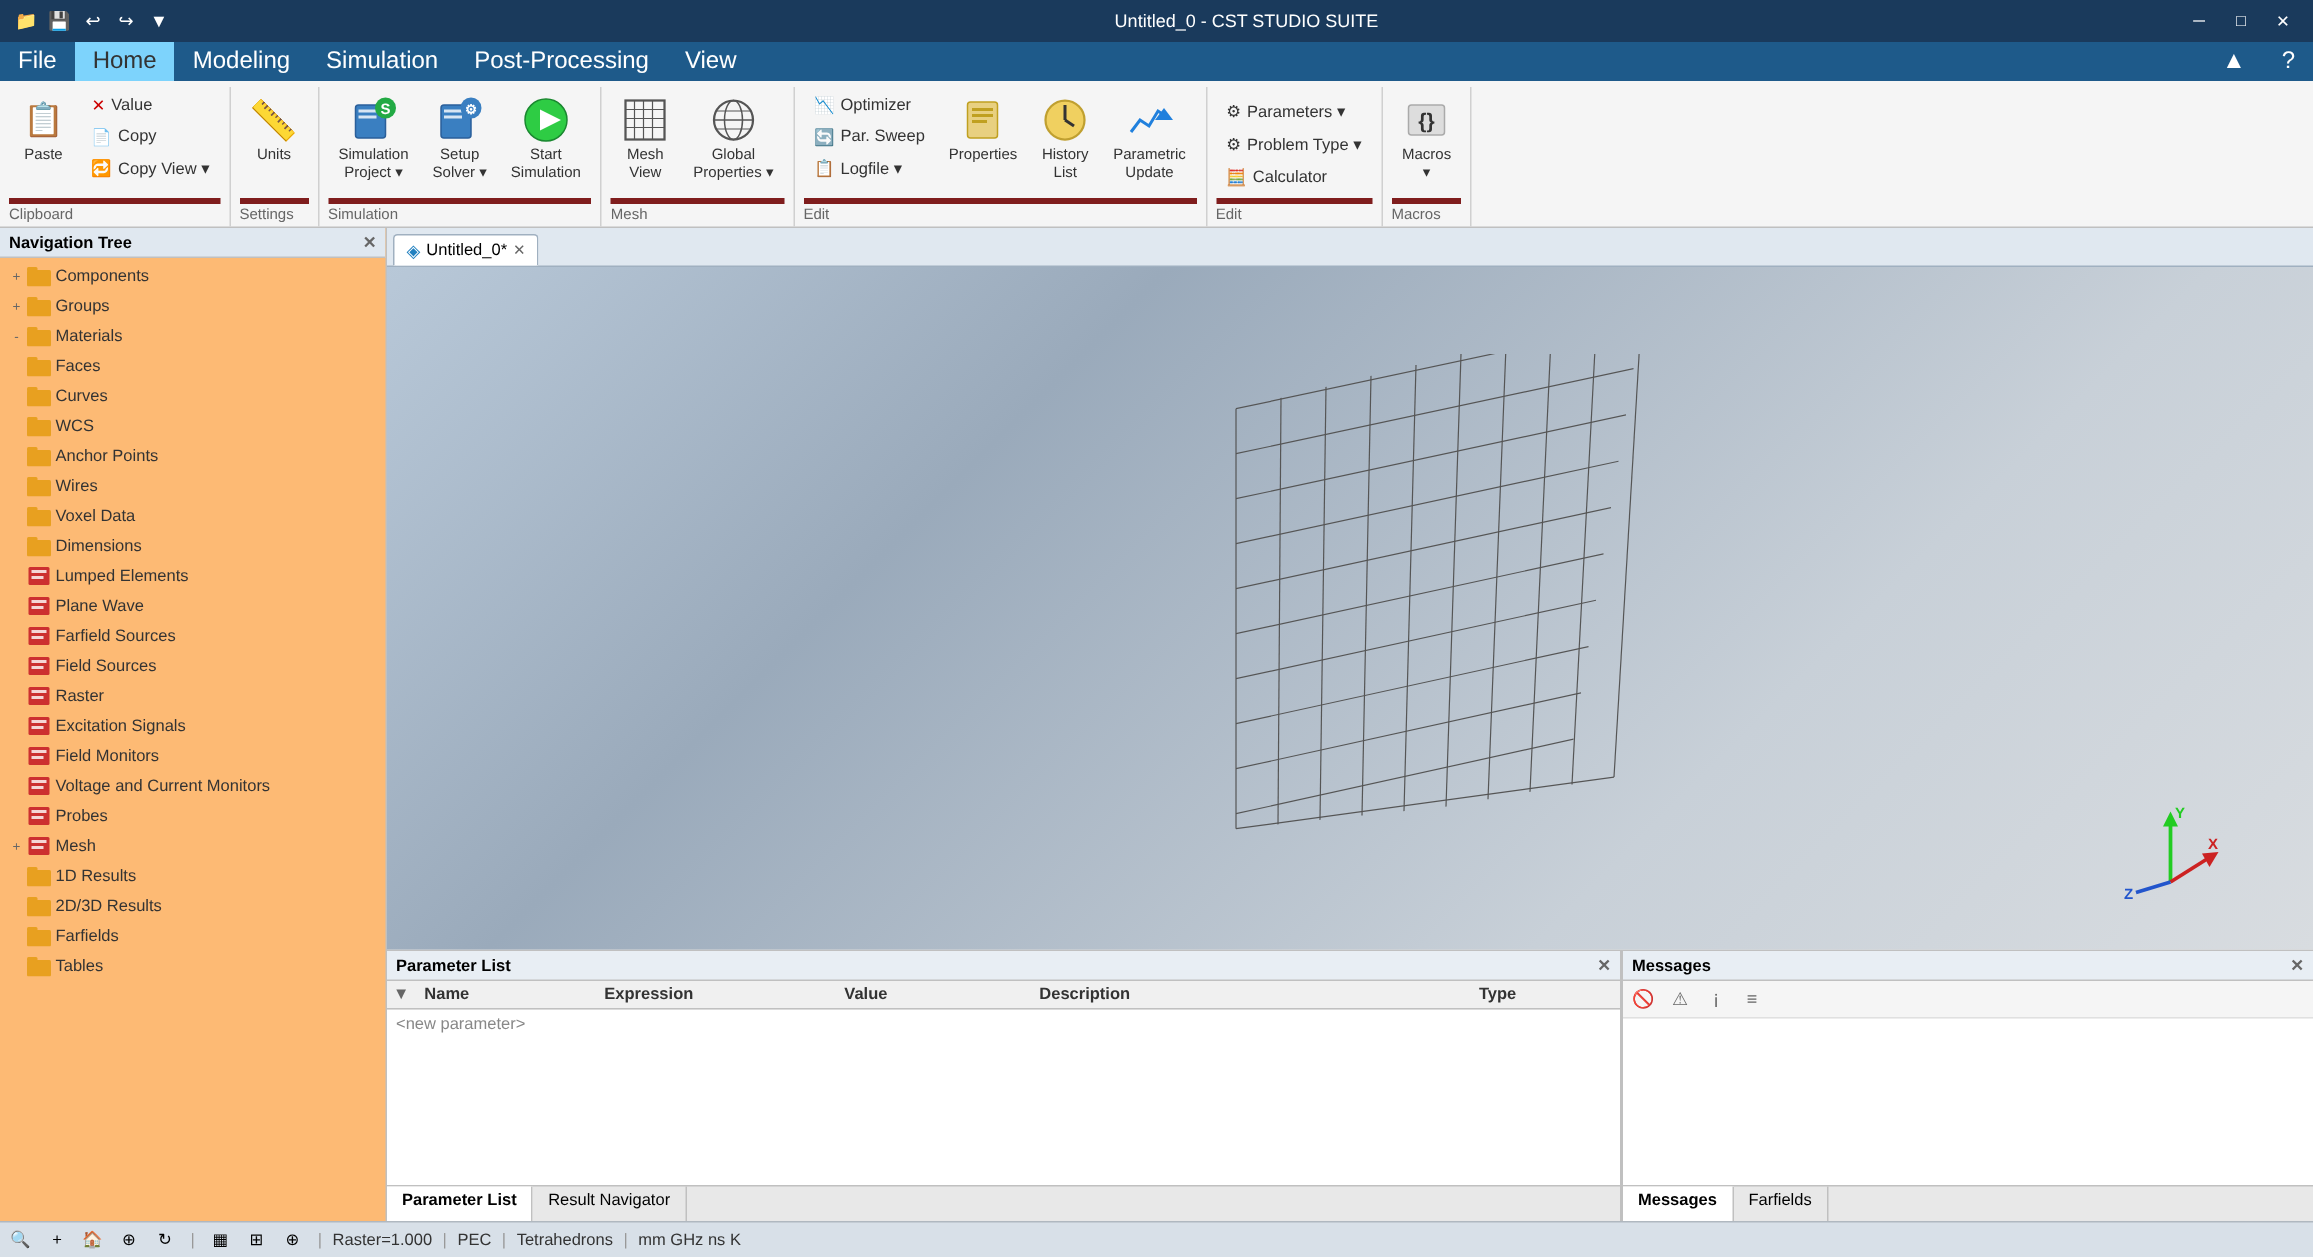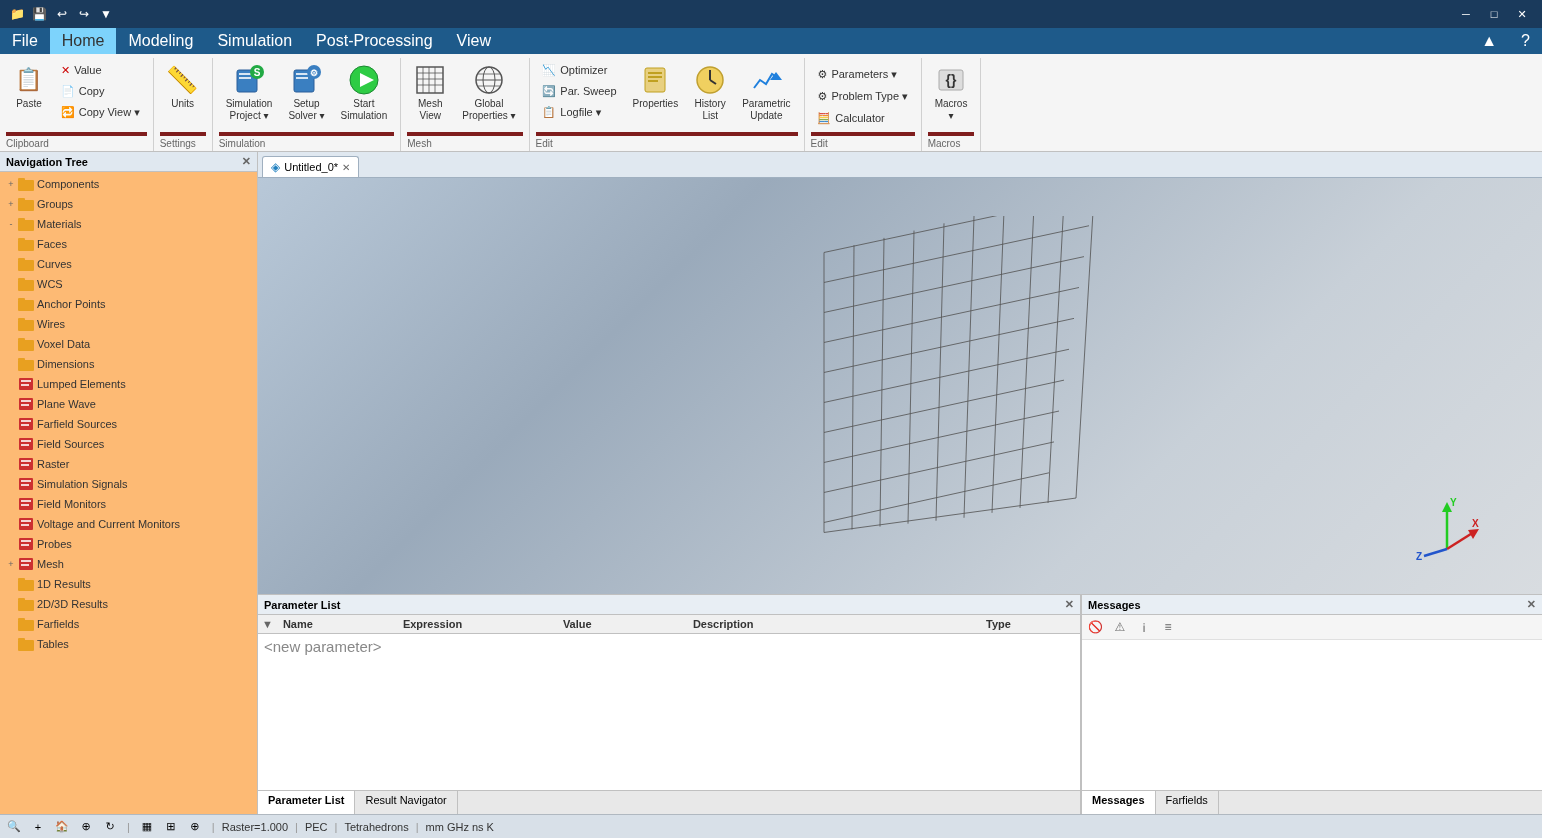--- a/index.html
+++ b/index.html
@@ -402,6 +402,7 @@
     <span class="qat-btn">↪</span>
     <span class="qat-btn">▼</span>
   </div>
+  <div class="title-text">Untitled_0 - CST STUDIO SUITE</div>
   <div id="title-controls">
     <span>─</span>
     <span>□</span>

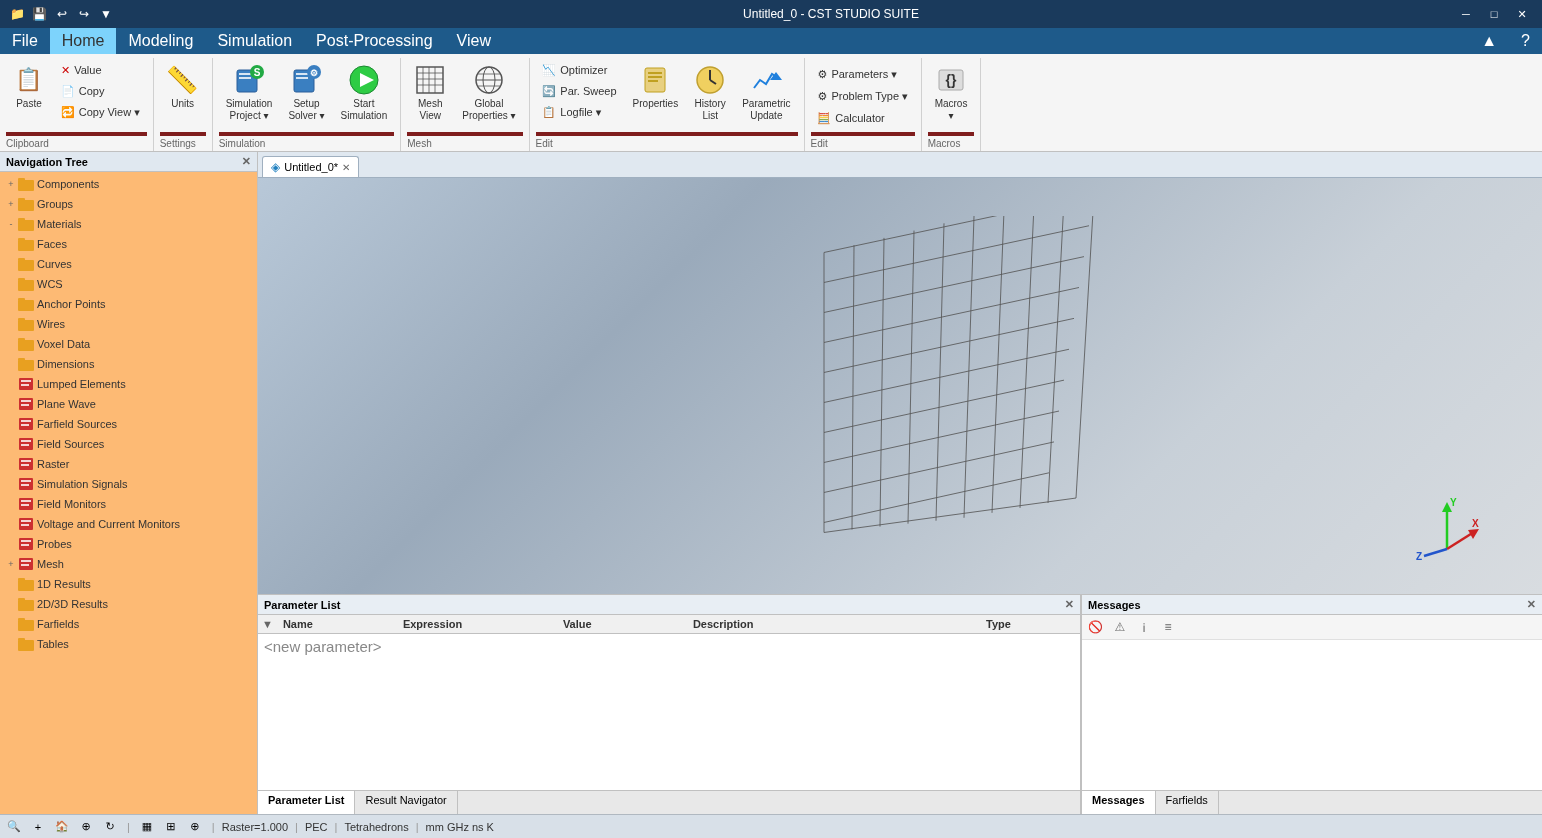--- a/index.html
+++ b/index.html
@@ -789,7 +789,7 @@
               <rect x="3" y="7" width="8" height="2" fill="white" opacity="0.8"></rect>
             </svg>
           </span>
-    <span class="tree-label">Simulation Signals</span>
+    <span class="tree-label">Excitation Signals</span>
   </div>
         <div class="tree-item">
     <span class="tree-expand"></span>

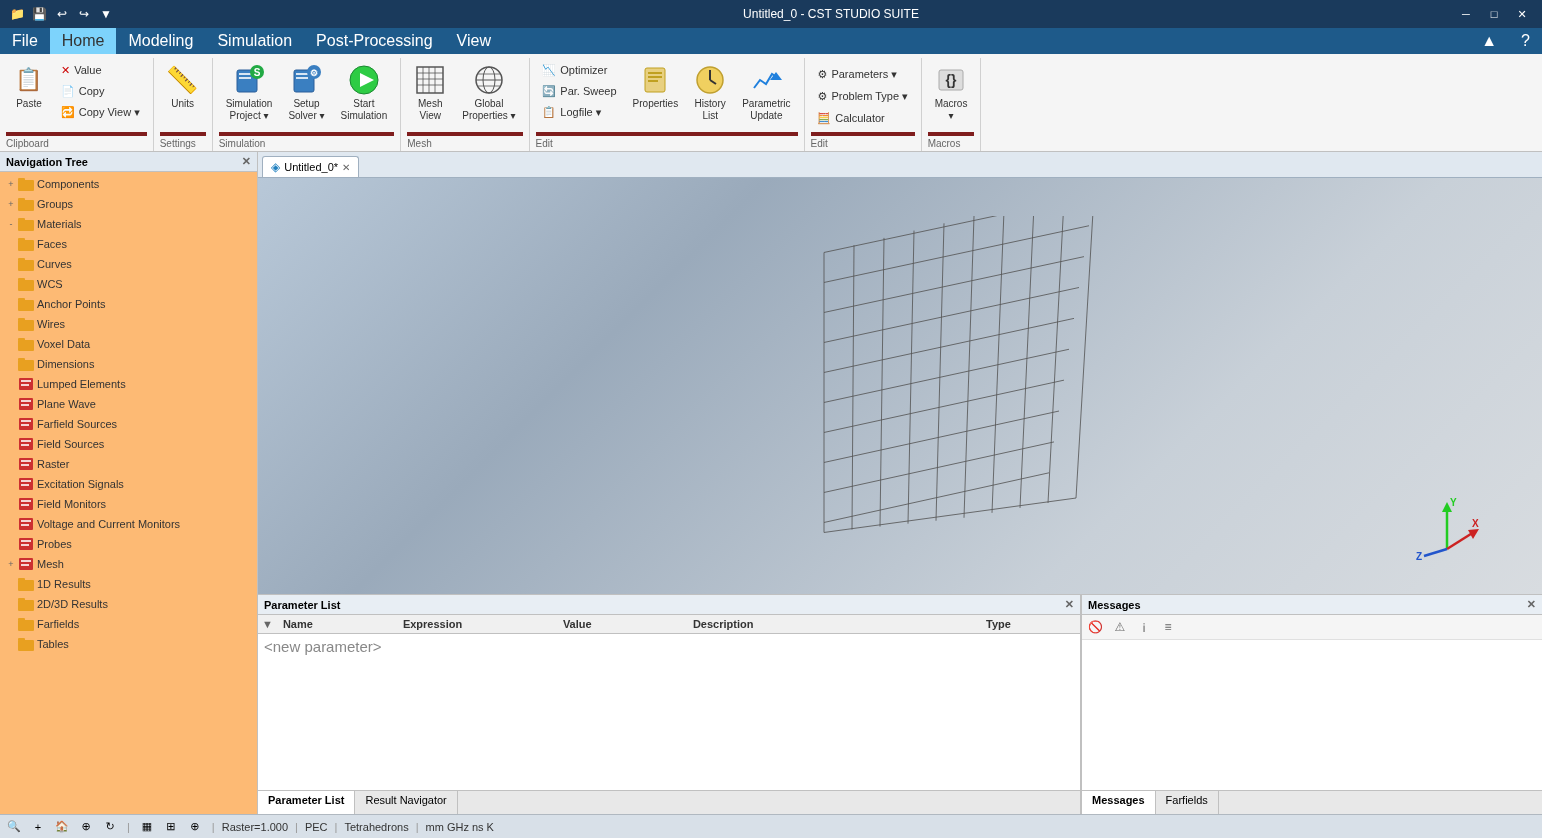--- a/index.html
+++ b/index.html
@@ -256,7 +256,7 @@
     
     #bottom-panels {
       display: flex;
-      height: 220px;
+      height: 181px;
       border-top: 1px solid #c0c0c0;
     }
 

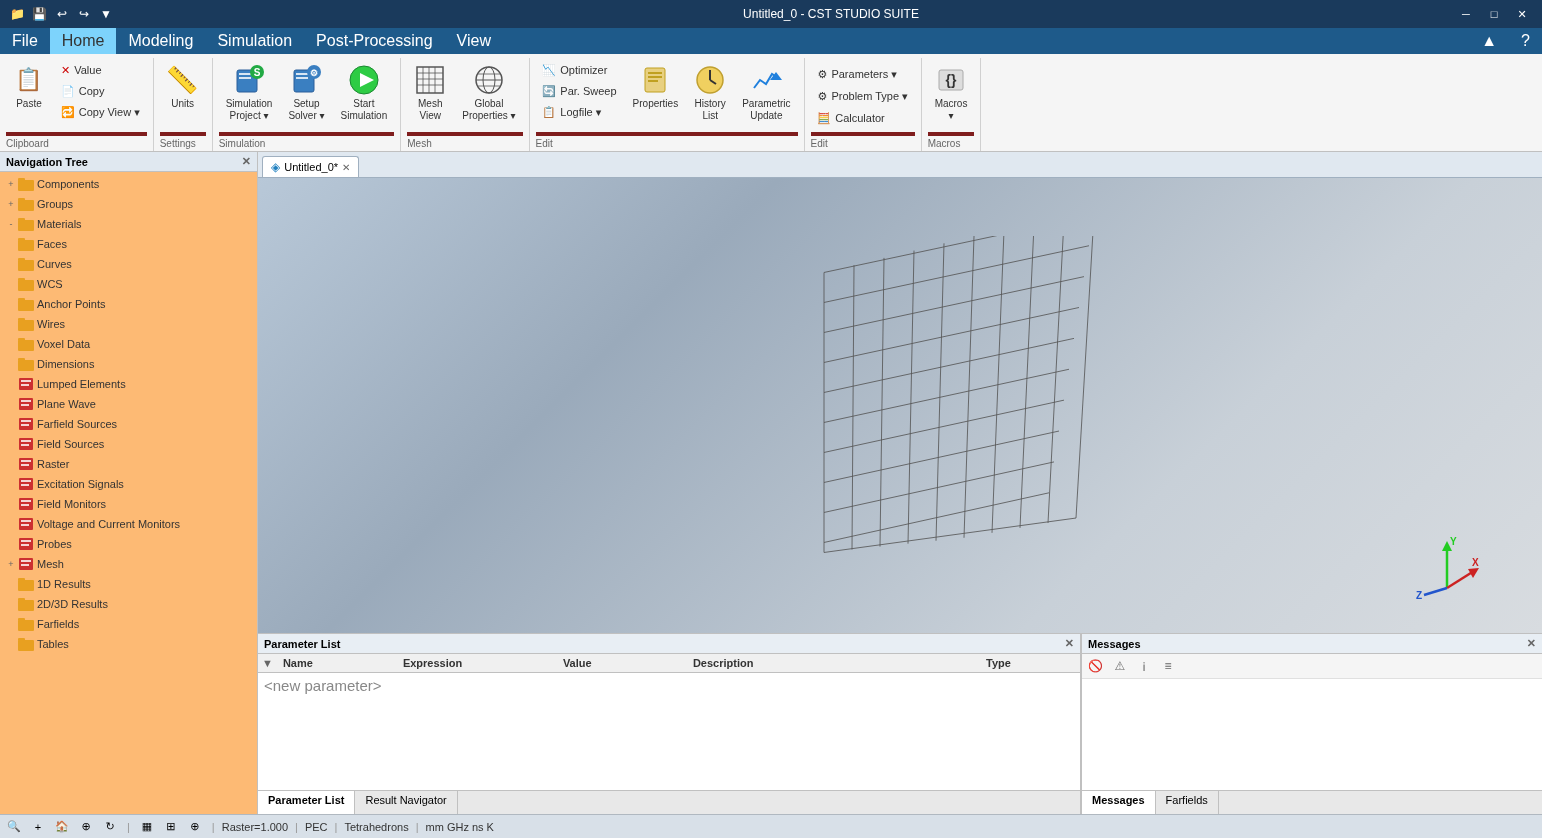--- a/index.html
+++ b/index.html
@@ -299,7 +299,7 @@
       flex: 1;
       overflow-y: auto;
       padding: 4px 6px;
-      font-size: 15px;
+      font-size: 11px;
       color: #888;
     }
     #param-tabs {

